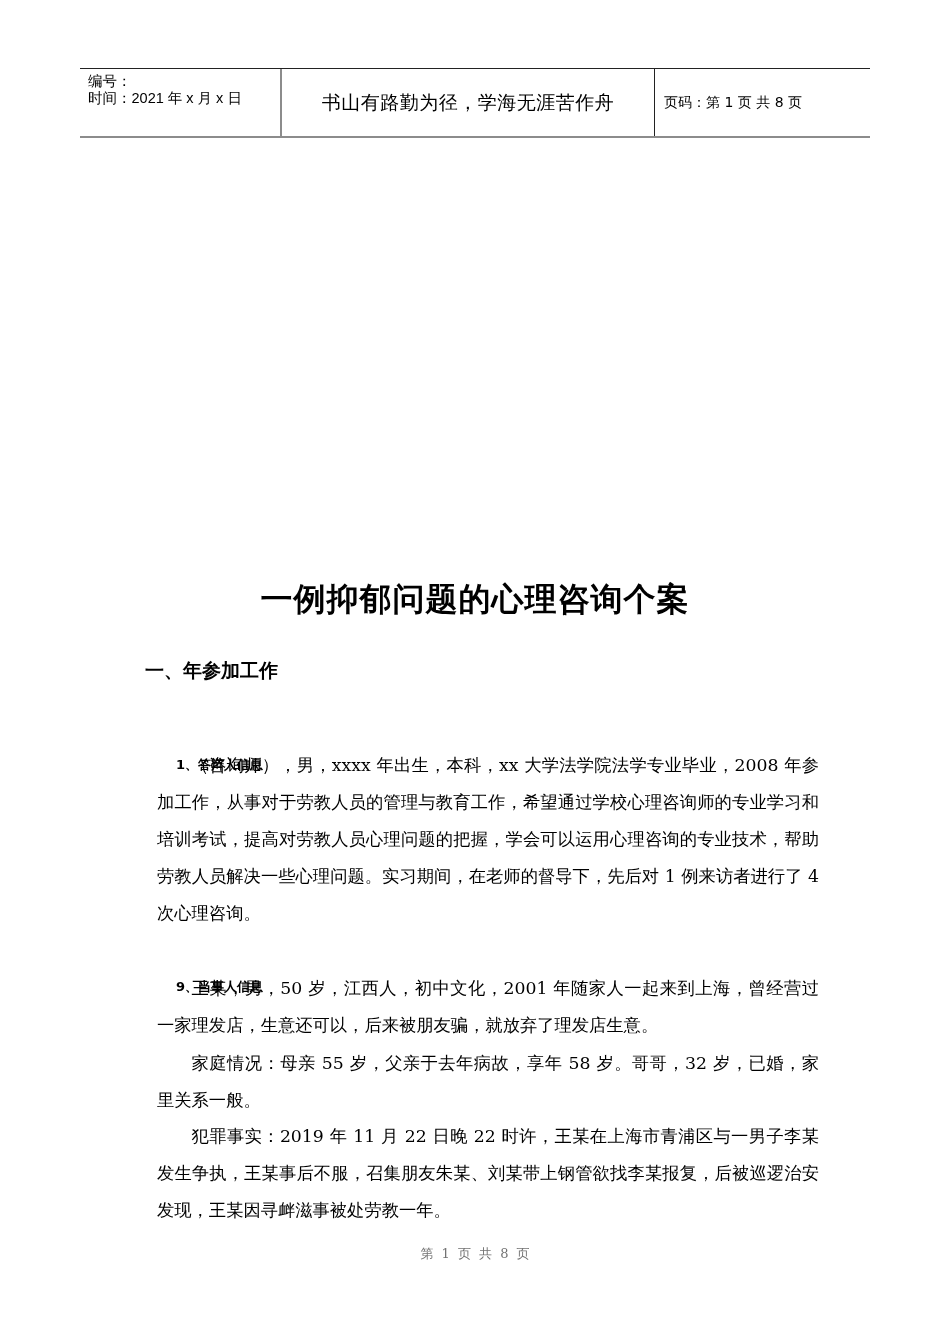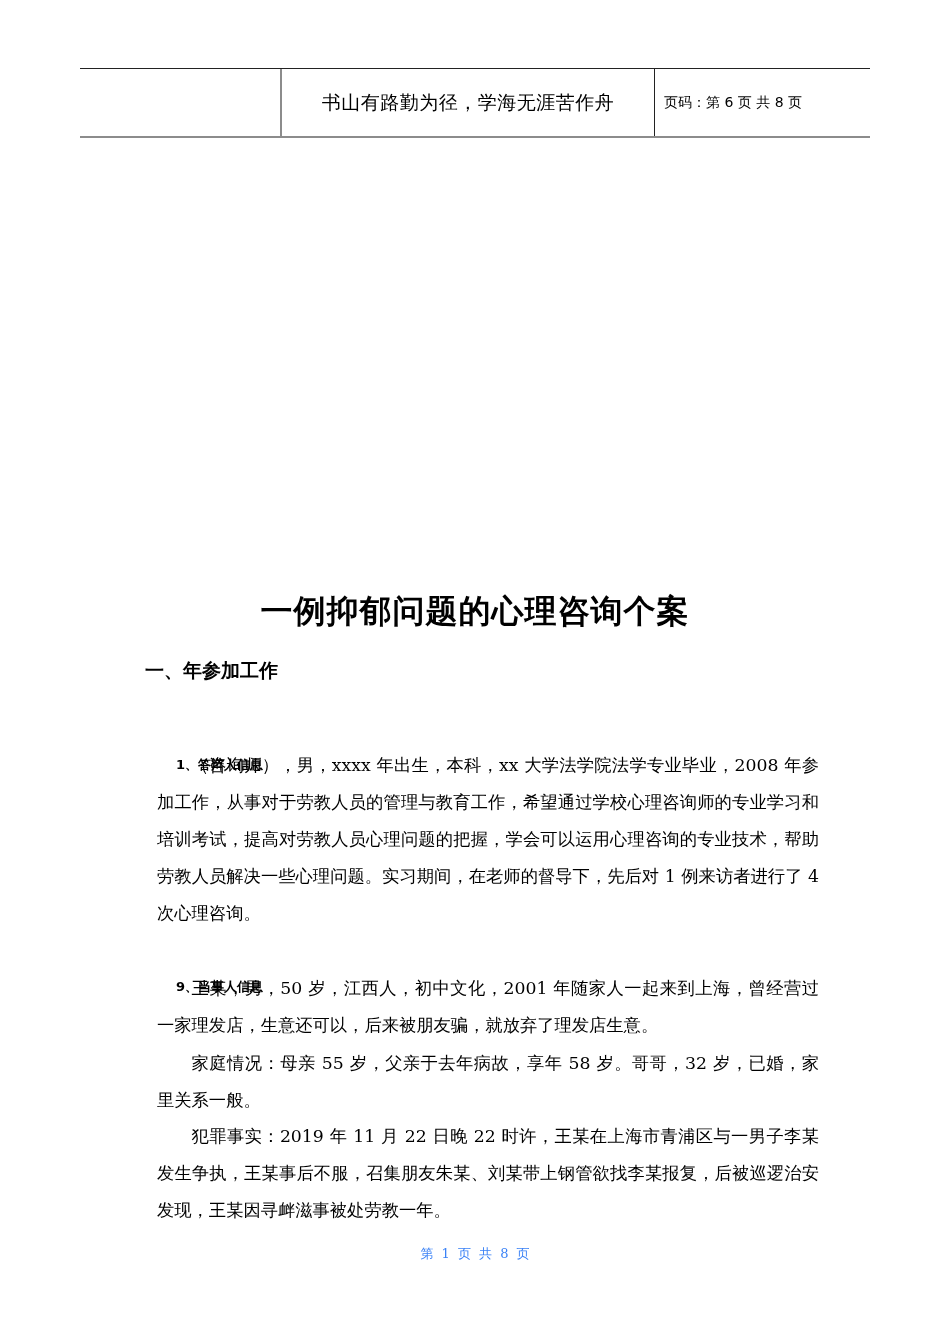--- a/index.html
+++ b/index.html
@@ -29,6 +29,10 @@
 <body>
 
 <div class="hdr">
+  <div class="c1">
+    <div>编号：</div>
+    <div>时间：2021 年 x 月 x 日</div>
+  </div>
   <div class="v1"></div>
   <div class="c2">书山有路勤为径，学海无涯苦作舟</div>
   <div class="v2"></div>

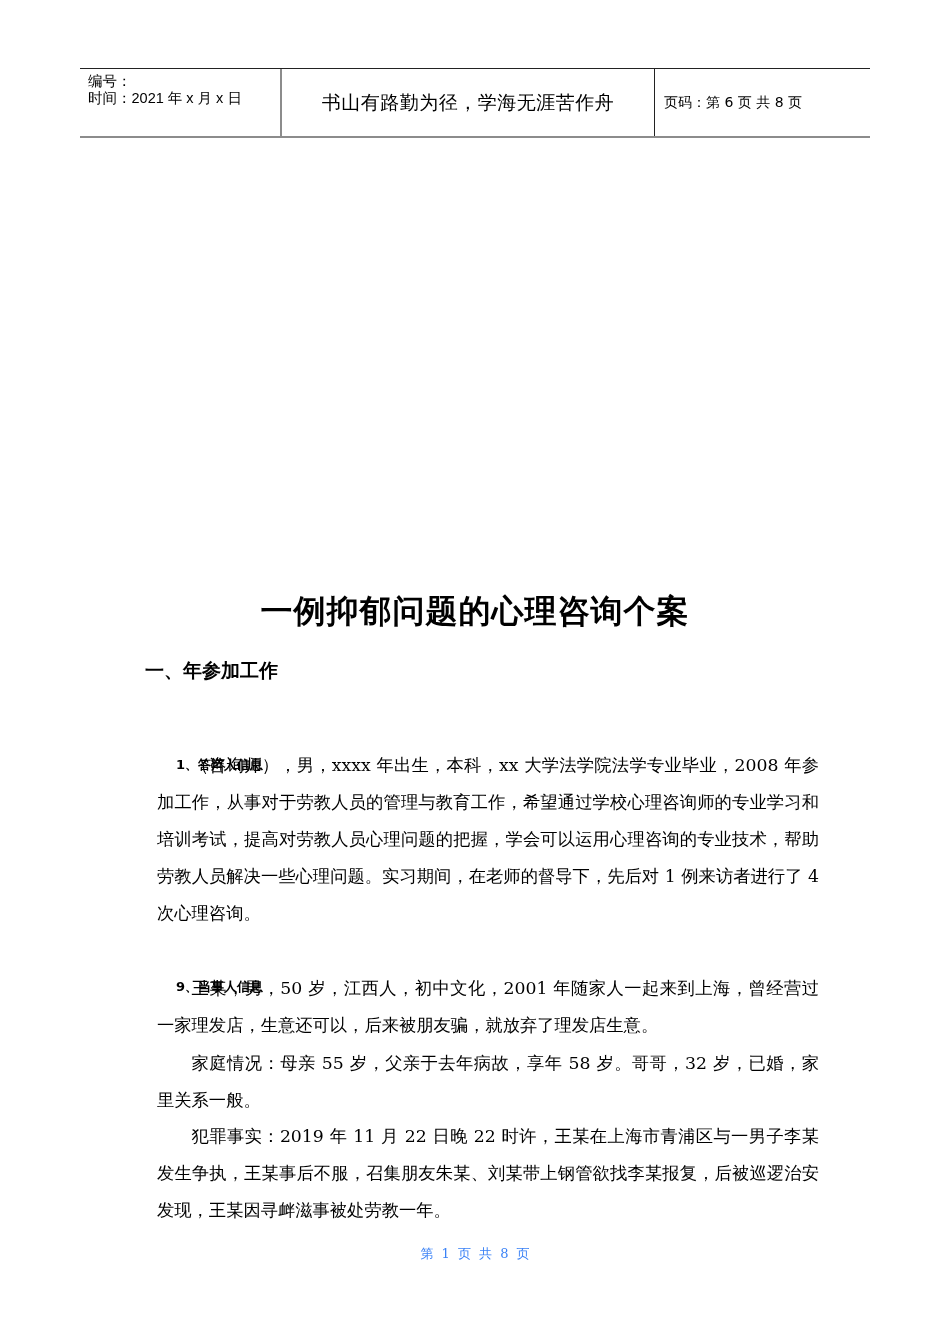--- a/index.html
+++ b/index.html
@@ -36,7 +36,7 @@
   <div class="v1"></div>
   <div class="c2">书山有路勤为径，学海无涯苦作舟</div>
   <div class="v2"></div>
-  <div class="c3">页码：第 6 页  共 8 页</div>
+  <div class="c3">页码：第 1 页  共 8 页</div>
 </div>
 
 <div class="title">一例抑郁问题的心理咨询个案</div>

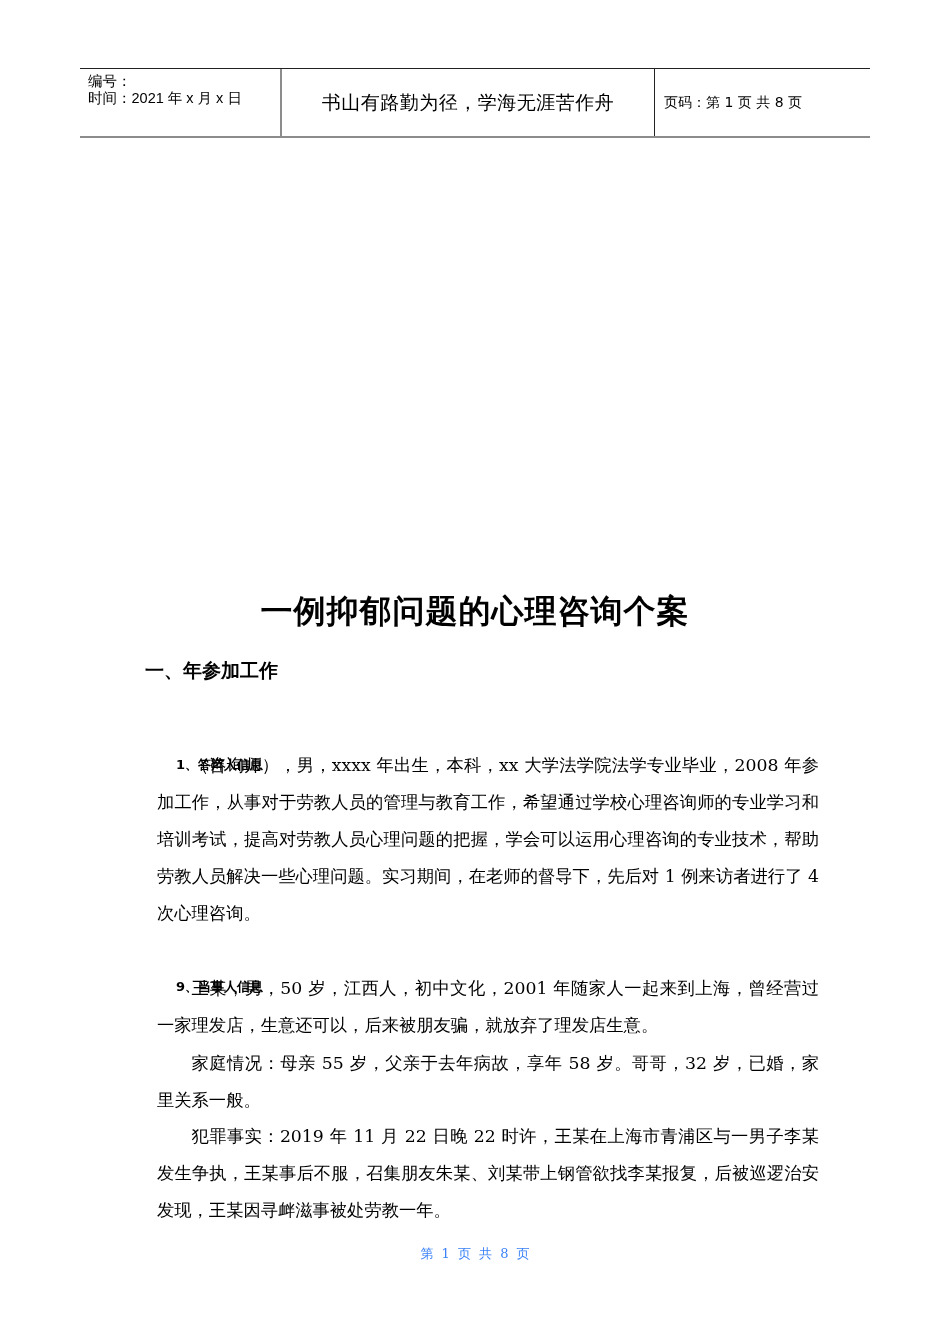--- a/index.html
+++ b/index.html
@@ -16,7 +16,7 @@
   .hdr .c3 { position: absolute; left: 584px; top: 0; height: 67px; display: flex; align-items: center;
              font-family: "DejaVu Sans", sans-serif; font-size: 14px; }
   .title { position: absolute; left: 0; width: 950px; top: 578px; text-align: center;
-           font-family: "DejaVu Sans", sans-serif; font-weight: bold; font-size: 32px; letter-spacing: 1px; margin-top: 12px; }
+           font-family: "DejaVu Sans", sans-serif; font-weight: bold; font-size: 32px; letter-spacing: 1px; }
   .h1 { position: absolute; left: 145px; top: 658px; font-family: "DejaVu Sans", sans-serif;
         font-weight: bold; font-size: 19px; }
   .h2 { position: absolute; left: 176px; font-family: "DejaVu Sans", sans-serif; font-weight: bold; font-size: 13px; margin-top: 46px; }

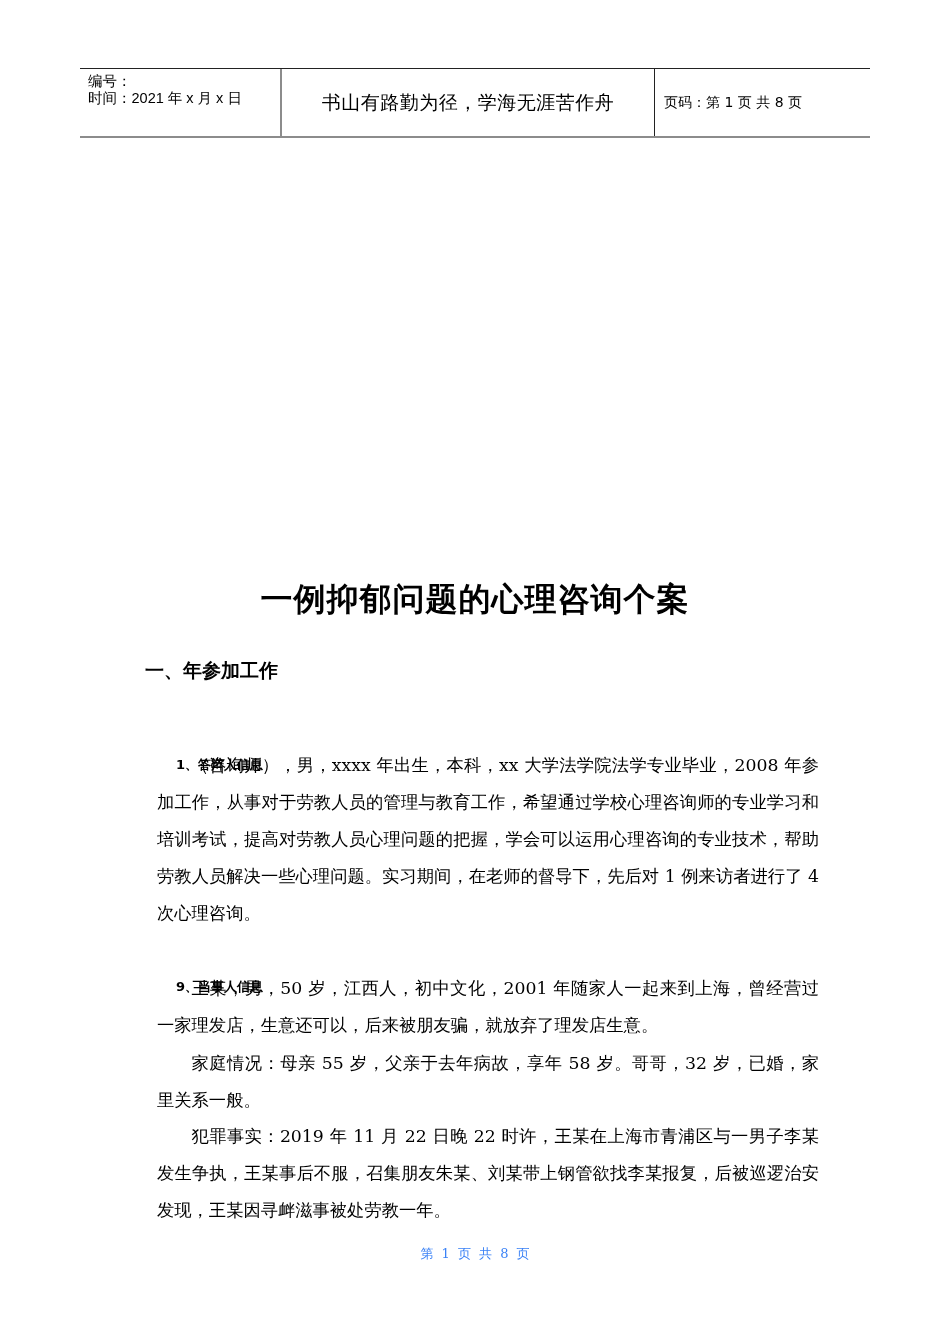--- a/index.html
+++ b/index.html
@@ -23,7 +23,7 @@
   .para { position: absolute; left: 145px; width: 662px; font-family: "DejaVu Serif", "Liberation Serif", serif;
           font-size: 17.3px; line-height: 37px; text-align: justify; text-indent: 2em; margin: 12px; }
   .footer { position: absolute; left: 0; width: 950px; top: 1245px; text-align: center;
-            font-family: "DejaVu Serif", serif; font-size: 13px; color: #3b82f6; word-spacing: 4px; }
+            font-family: "DejaVu Serif", serif; font-size: 13px; color: #737373; word-spacing: 4px; }
 </style>
 </head>
 <body>

